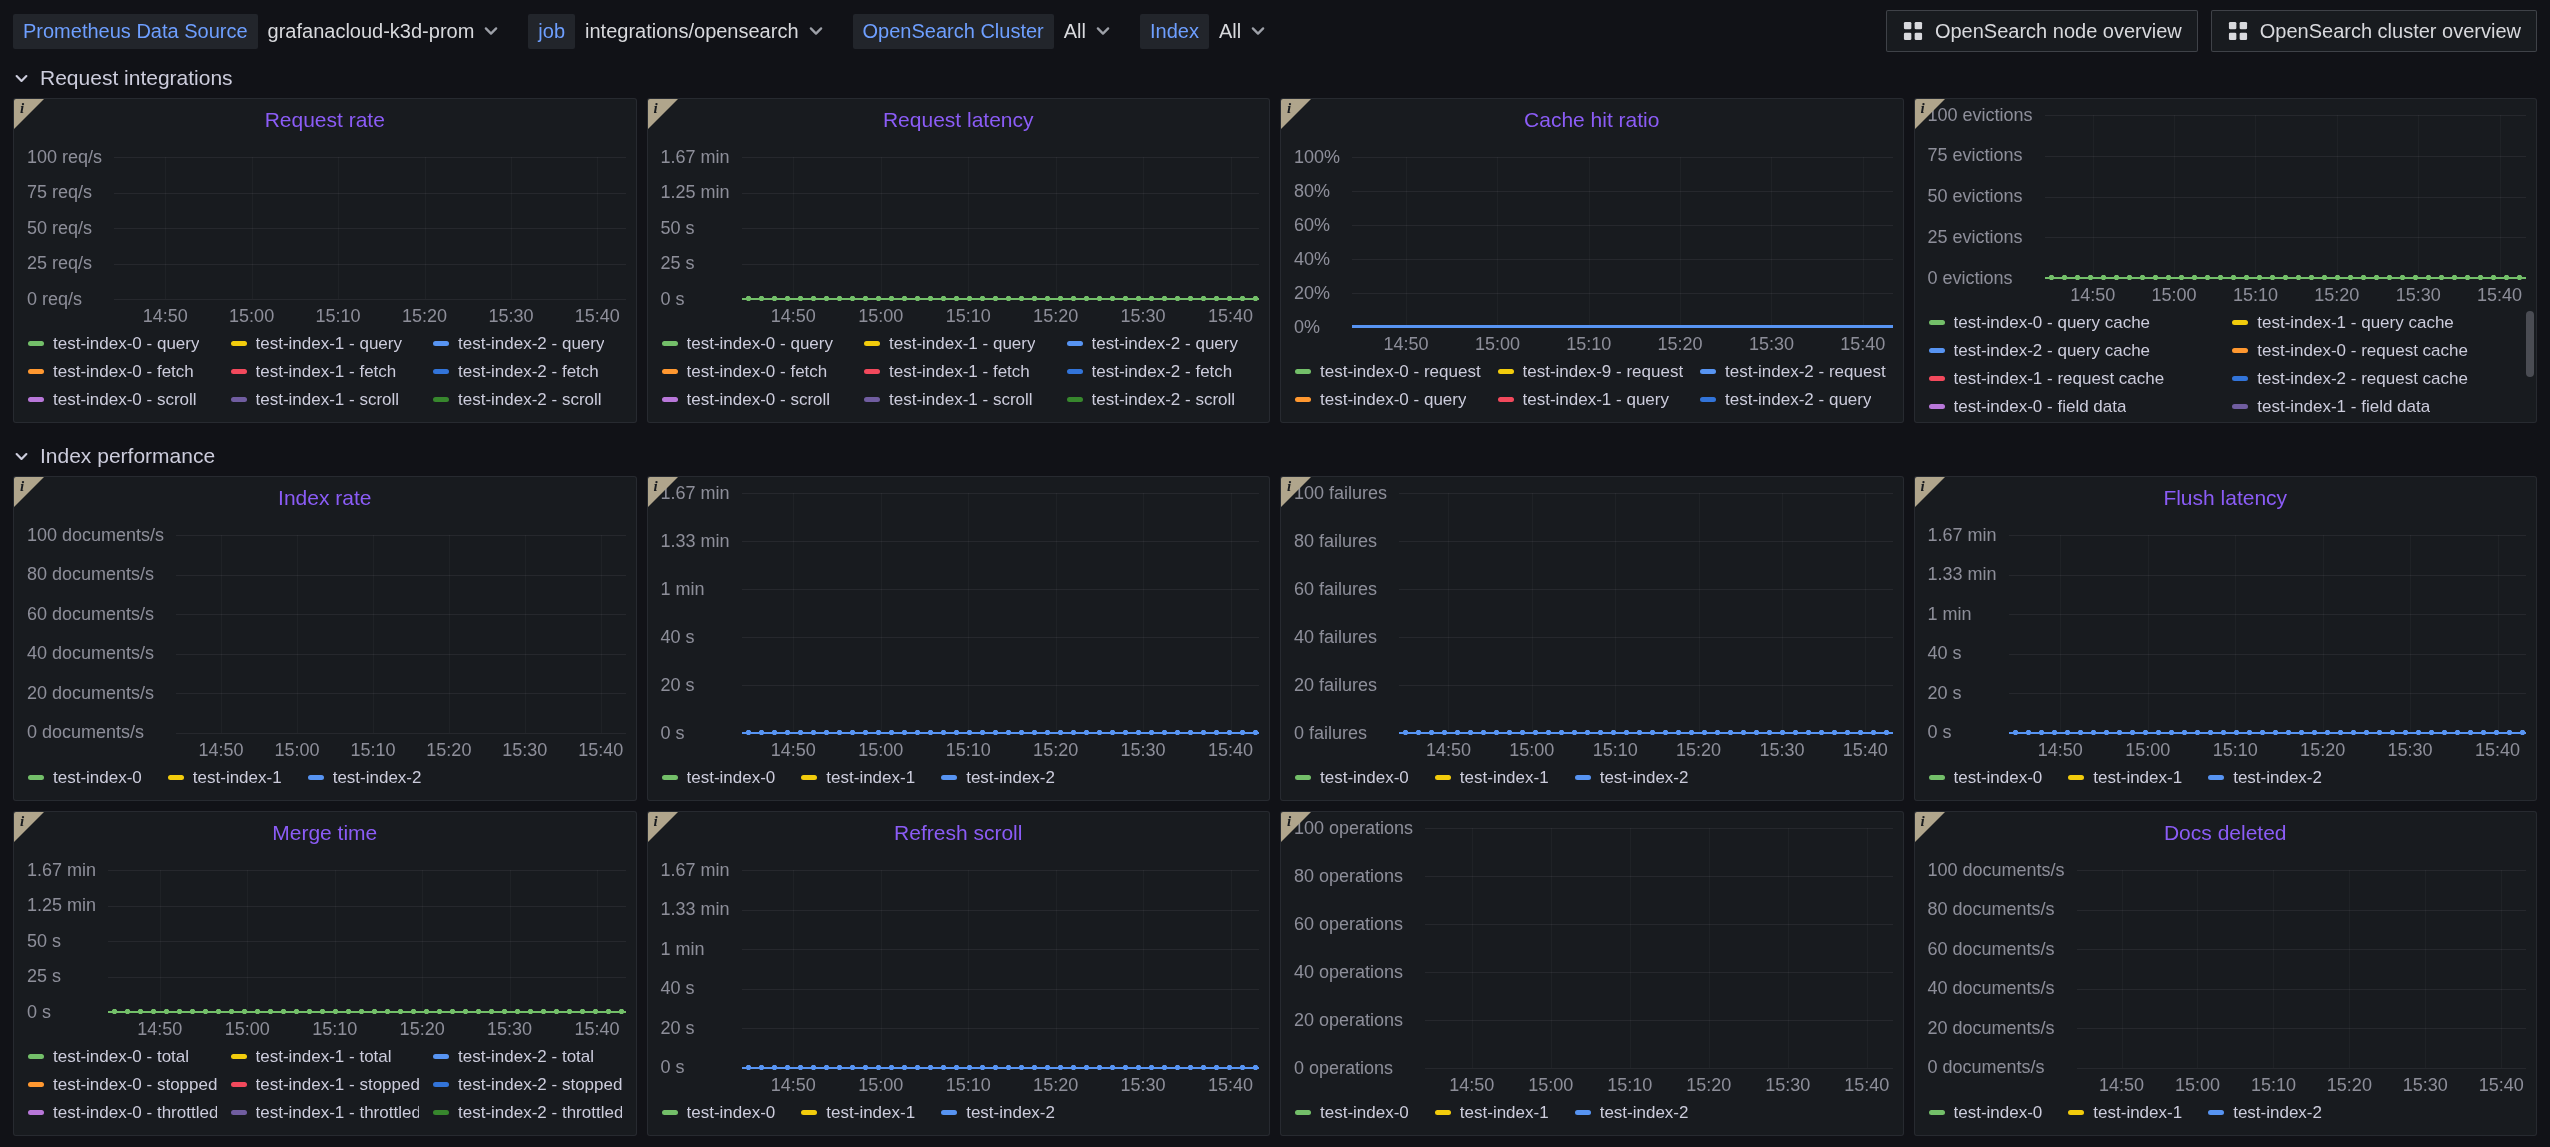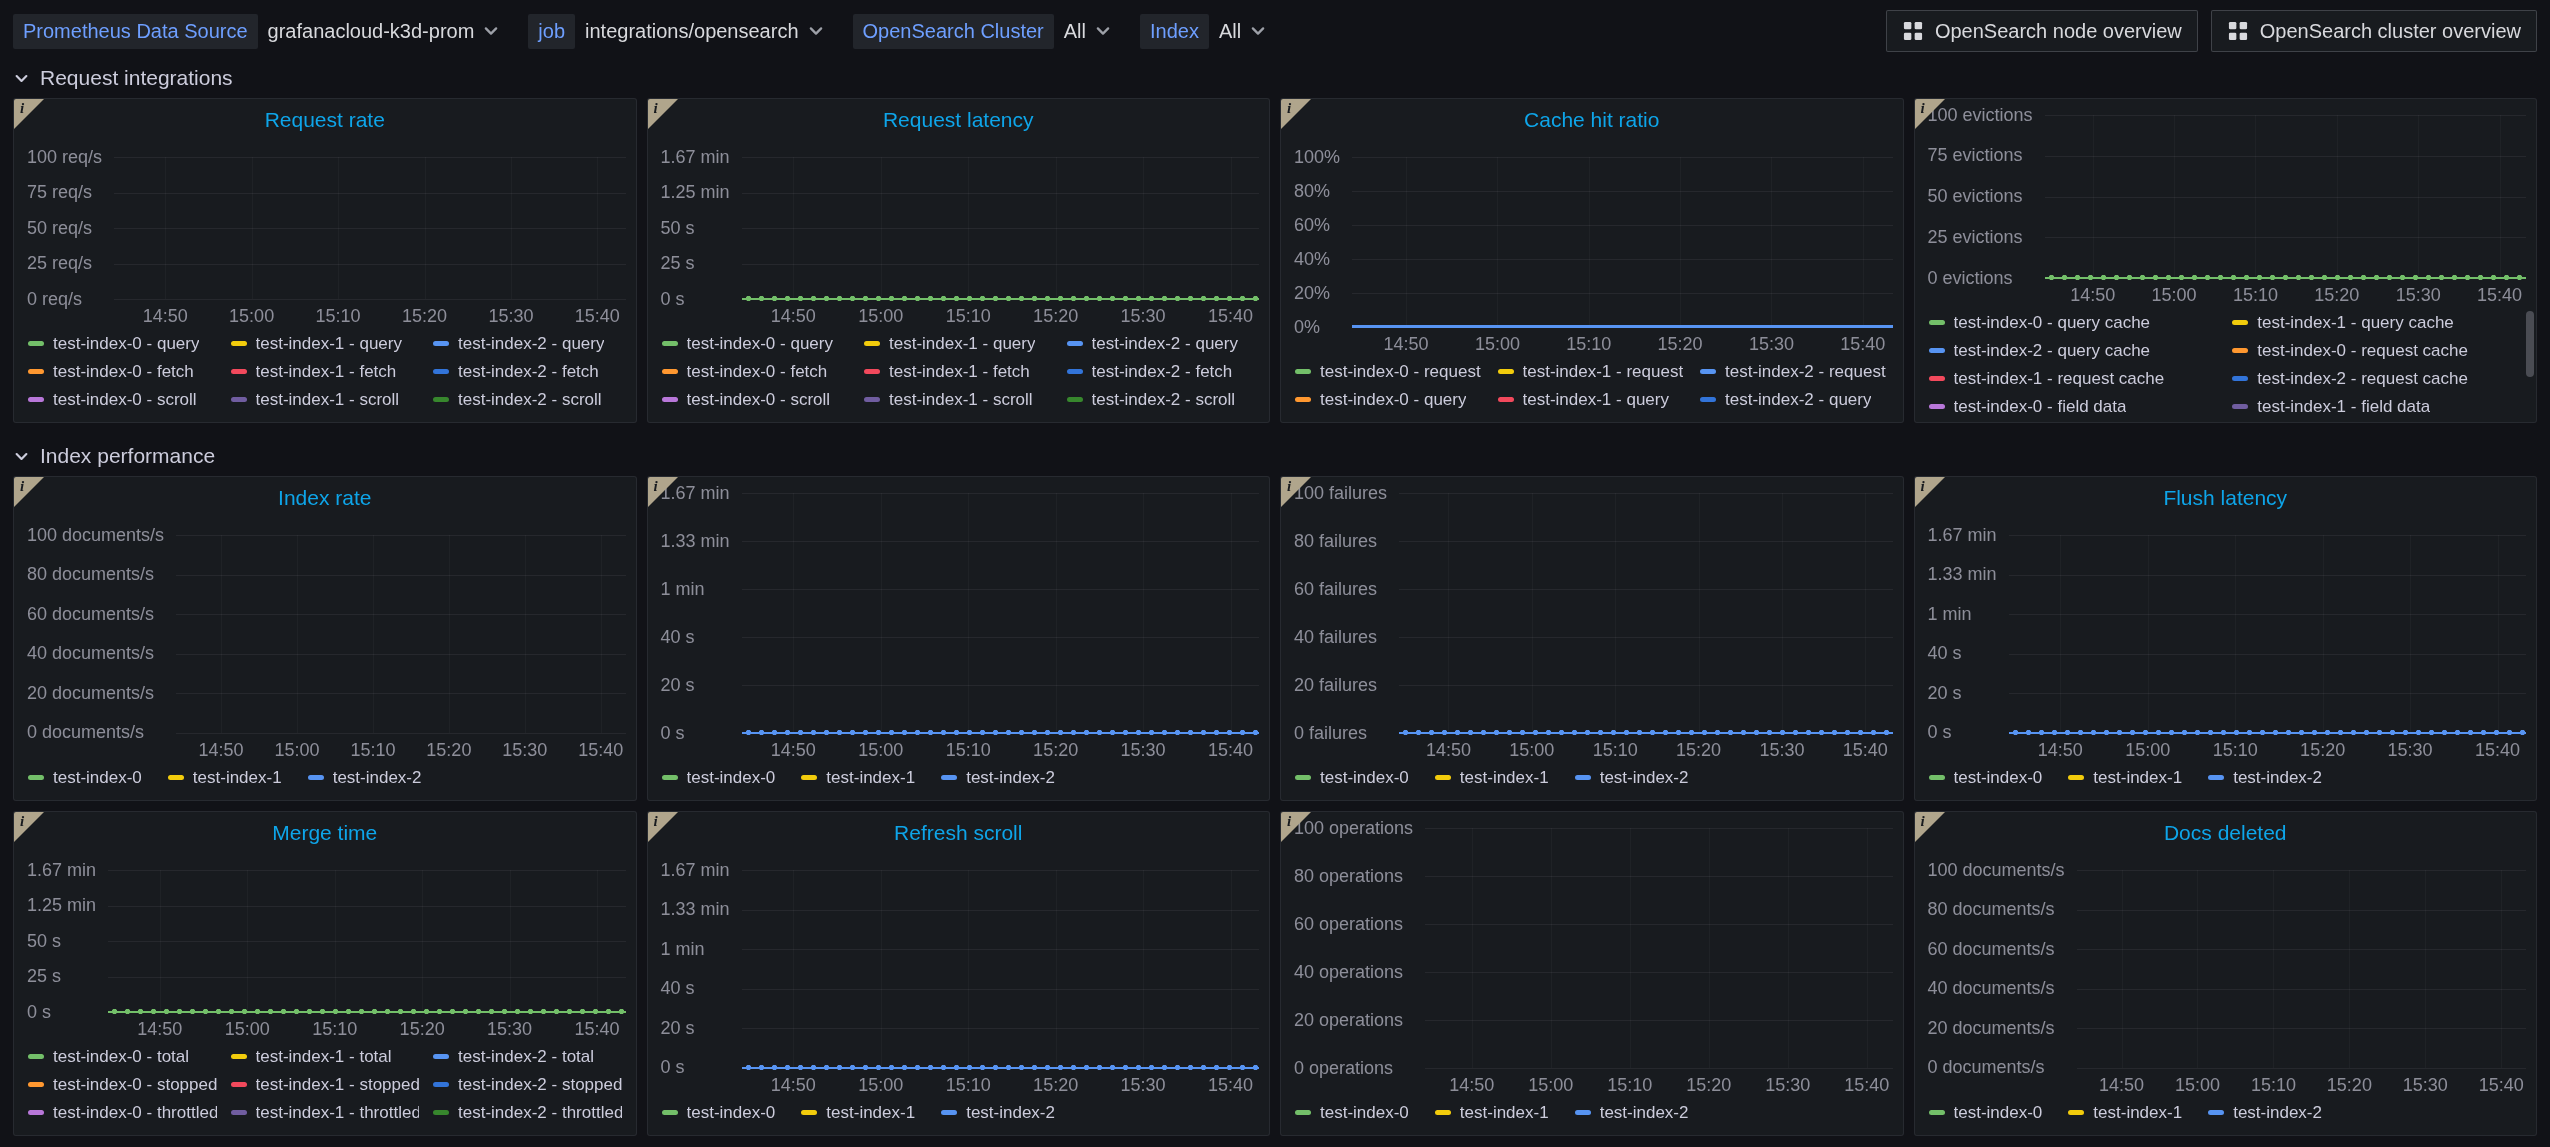--- a/index.html
+++ b/index.html
@@ -67,7 +67,7 @@
     font:italic 700 15px "Liberation Serif", serif; color:#181b1f;
   }
   .p-head { height:42px; flex:0 0 auto; display:flex; align-items:center; justify-content:center; }
-  .p-title { font-size:21px; font-weight:500; color:#0ea5e9; cursor:pointer; }
+  .p-title { font-size:21px; font-weight:500; color:#8b5cf6; cursor:pointer; }
 
   .chart {
     flex:1 1 auto; min-height:0;

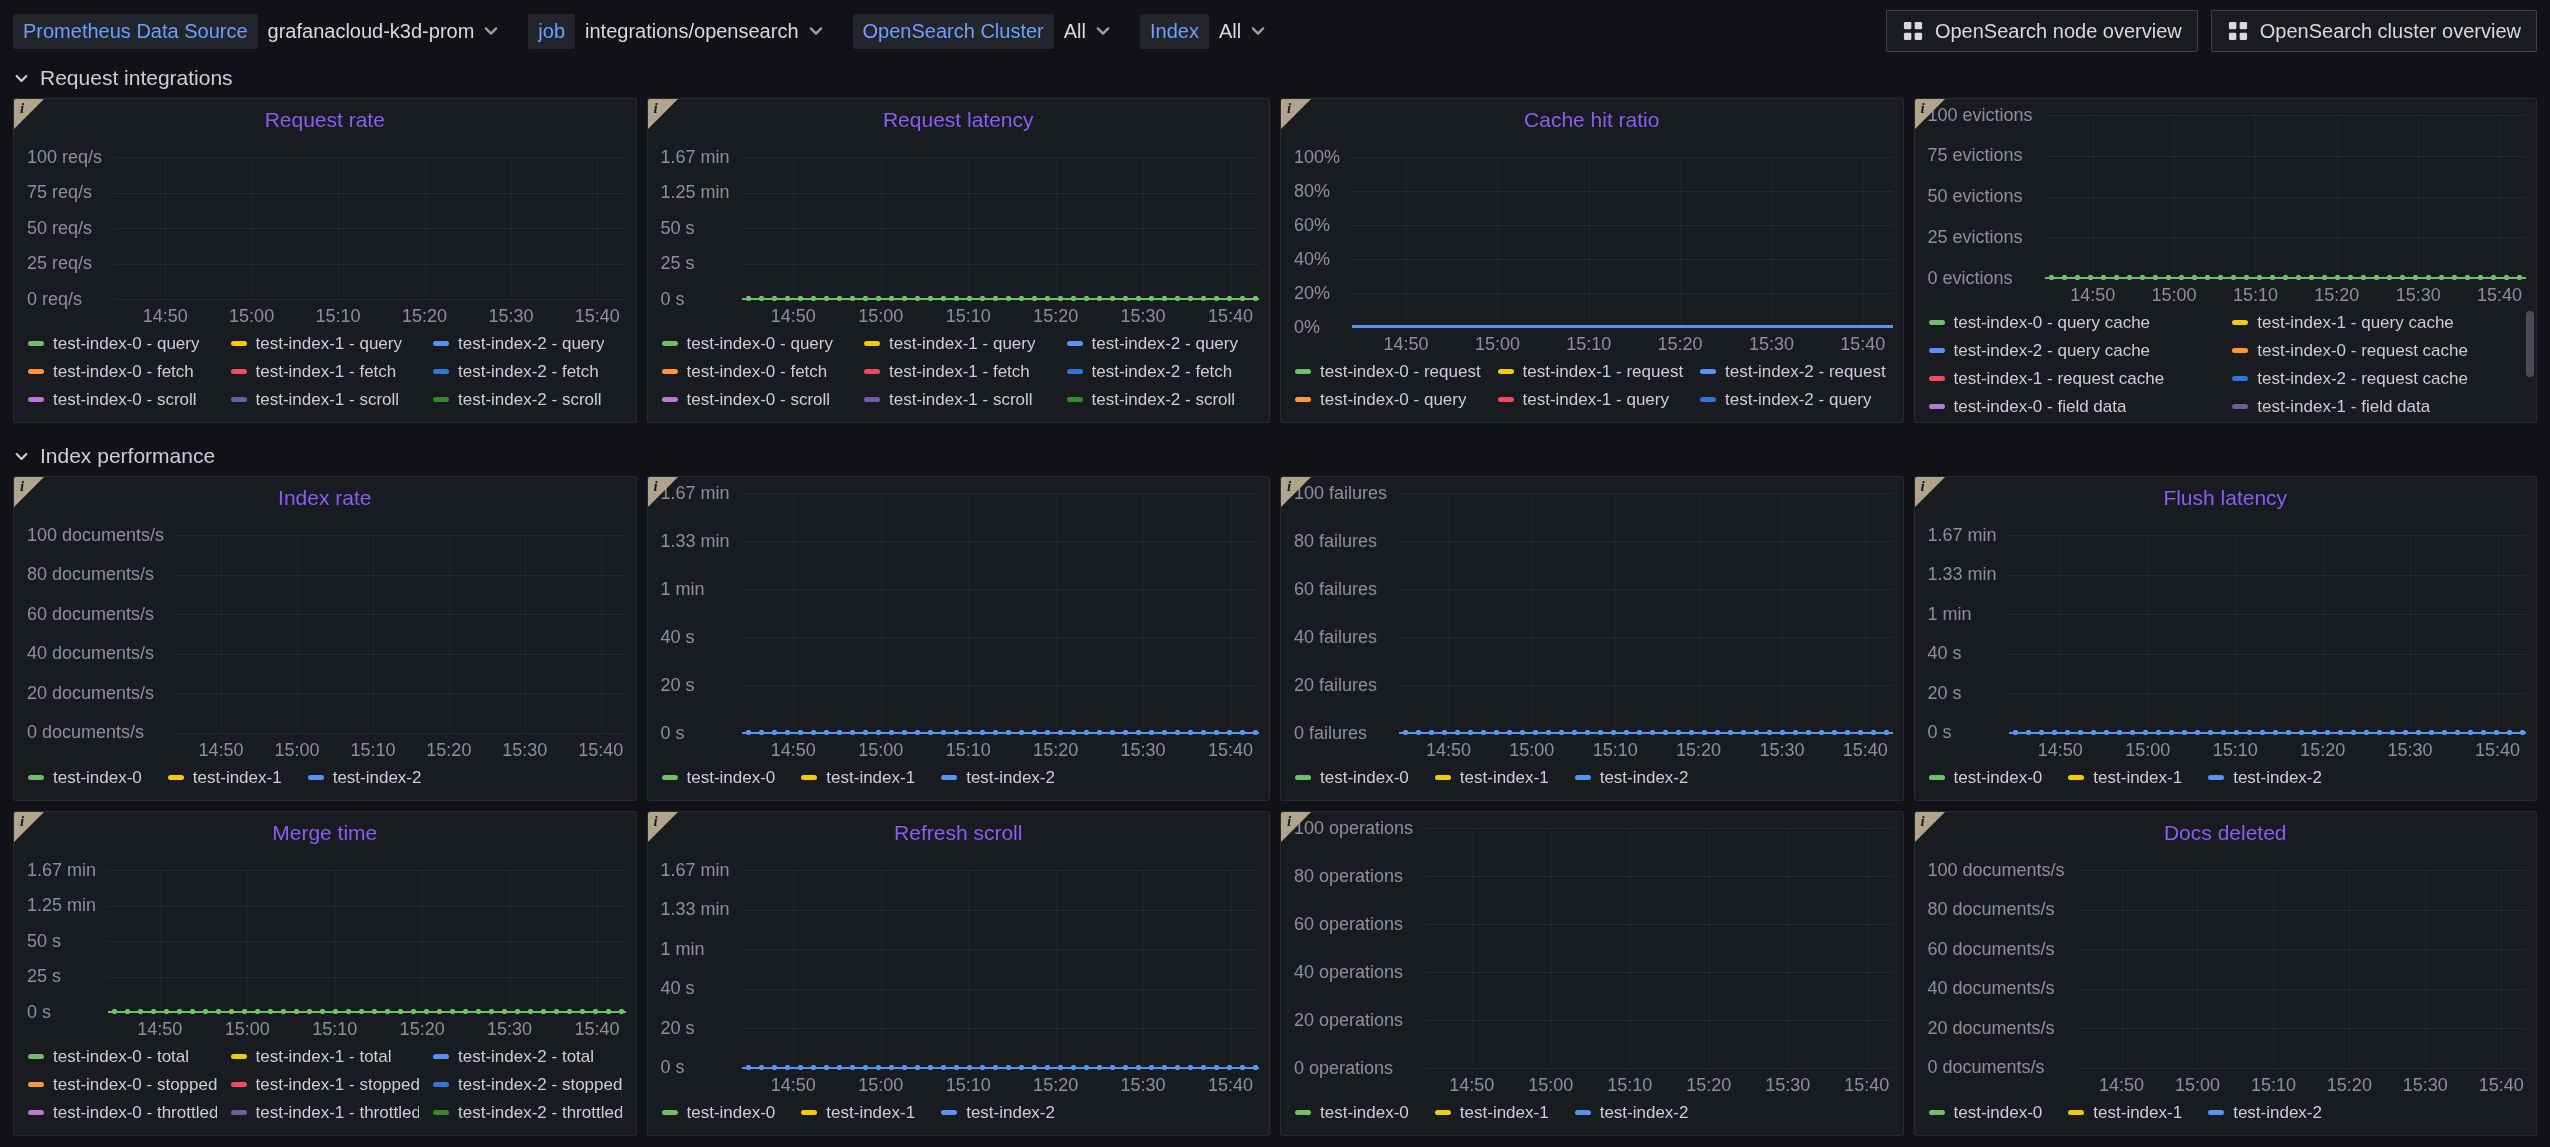--- a/index.html
+++ b/index.html
@@ -386,7 +386,7 @@
               </div>
               <div class="l-item">
                 <span class="swatch" style="background: rgb(242, 204, 12);"></span>
-                <span class="l-label">test-index-1 - request</span>
+                <span class="l-label">test-index-9 - request</span>
               </div>
               <div class="l-item">
                 <span class="swatch" style="background: rgb(87, 148, 242);"></span>

